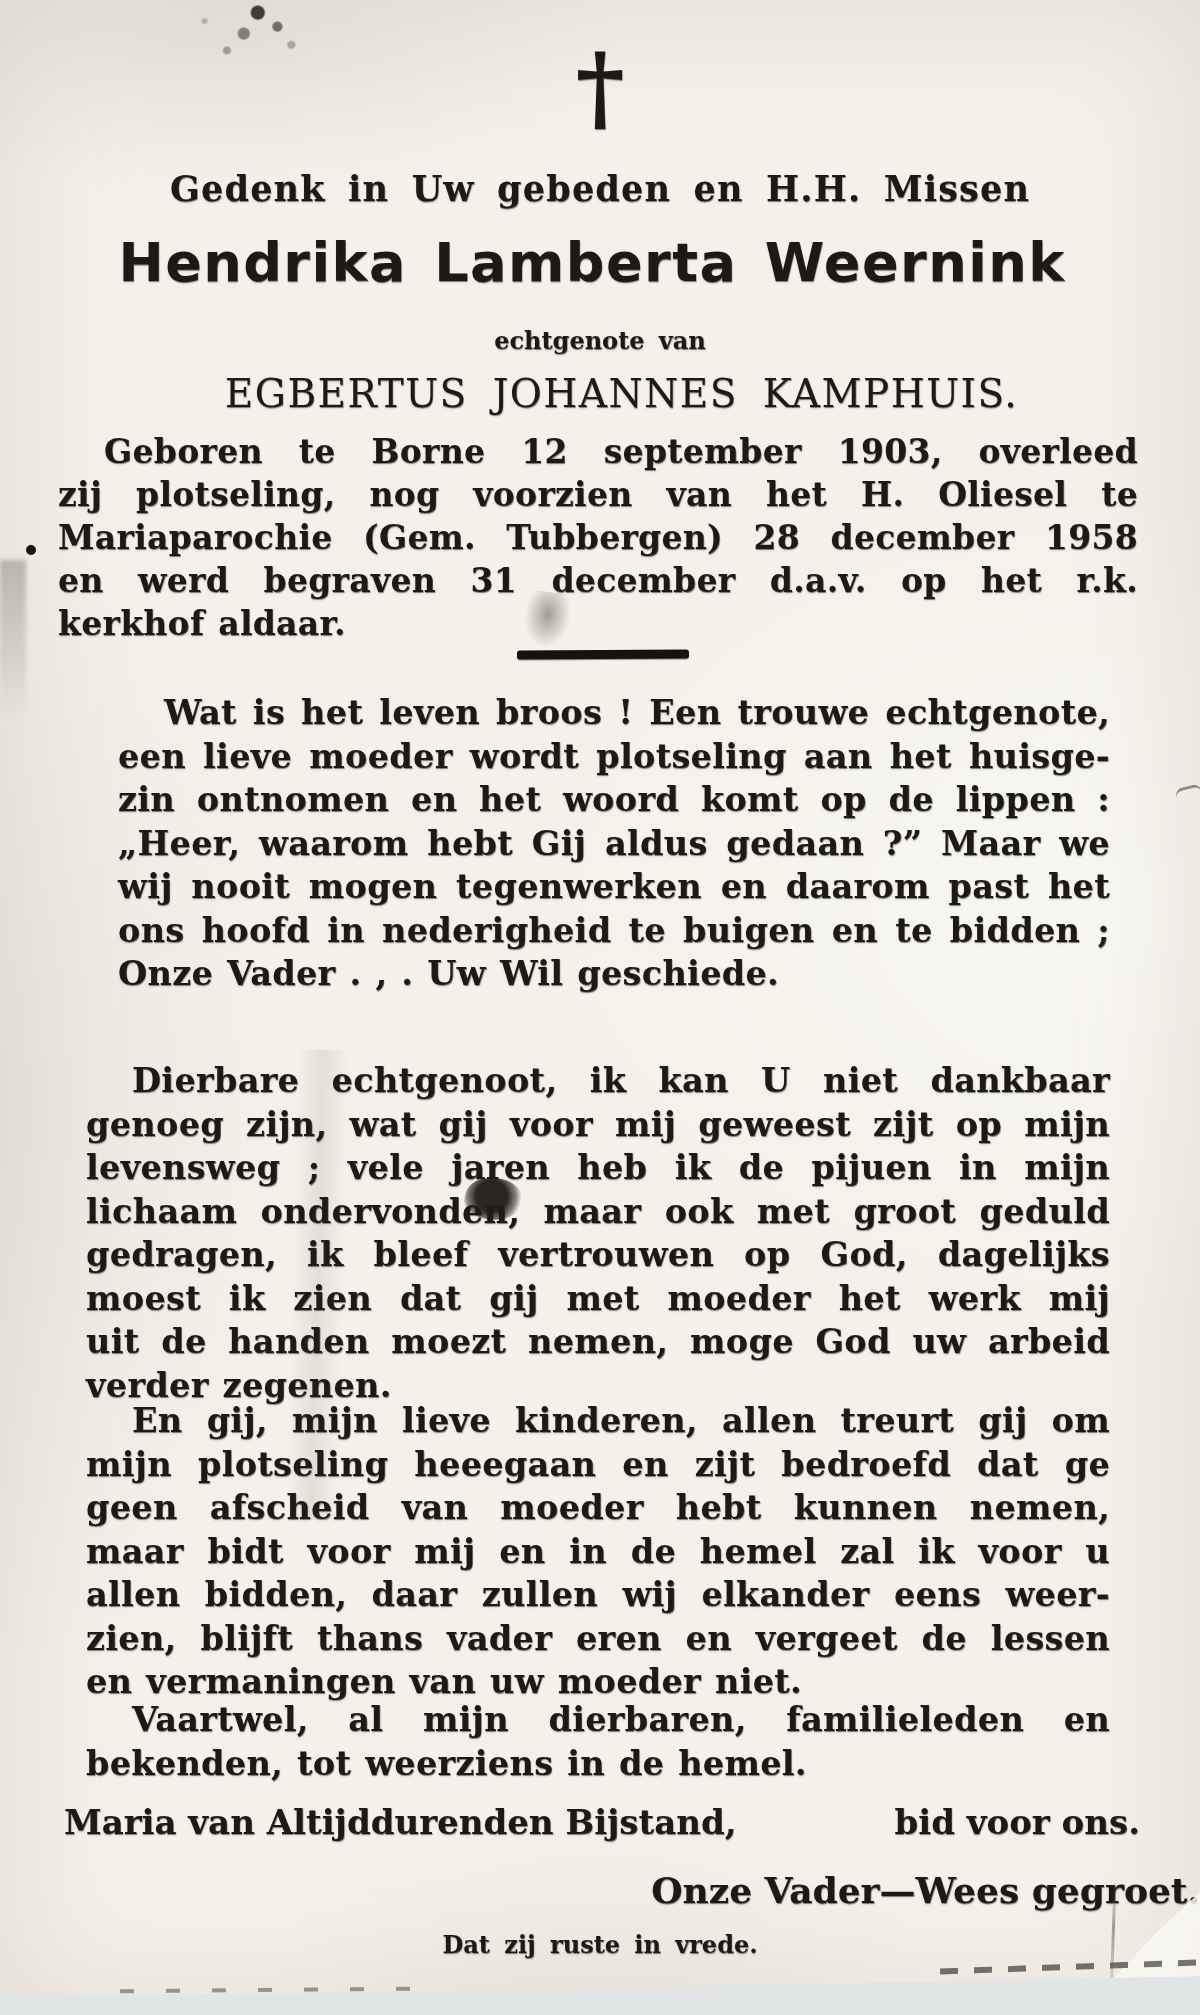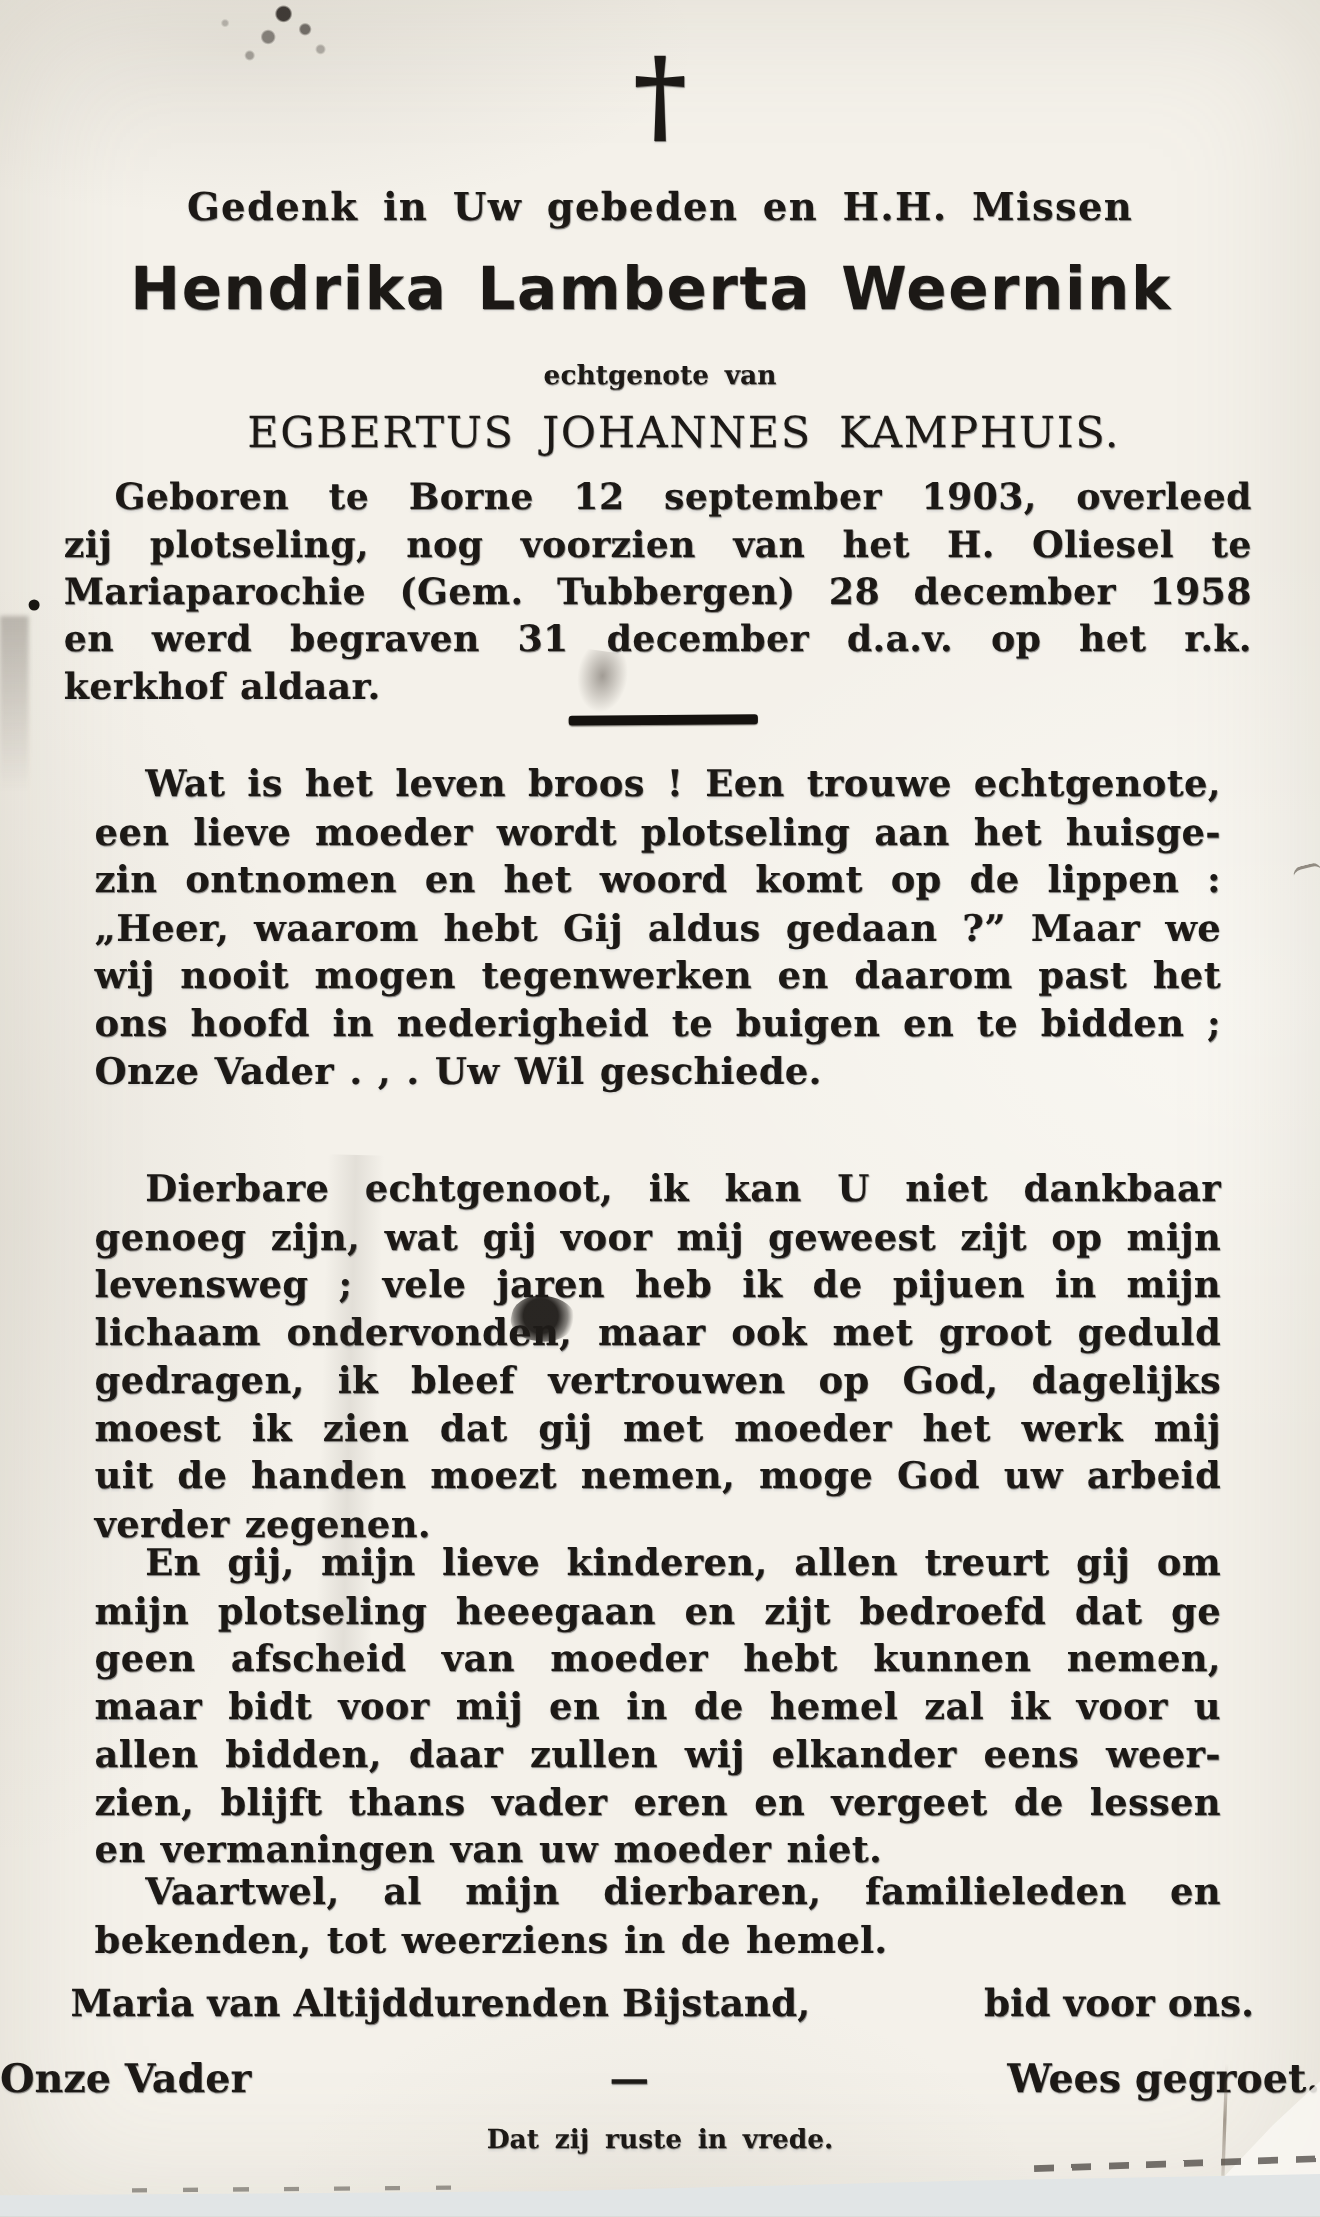--- a/index.html
+++ b/index.html
@@ -49,7 +49,7 @@
 
   .para{ left:86px; right:90px; font-size:33.5px; font-weight:bold; }
   .para .line{ line-height:43.5px; }
-  #para1{ top:691px; }
+  #para1{ top:691px;margin-left:32px; }
   #para2{ top:1059px; }
   #para3{ top:1399px; }
   #para4{ top:1698px; }

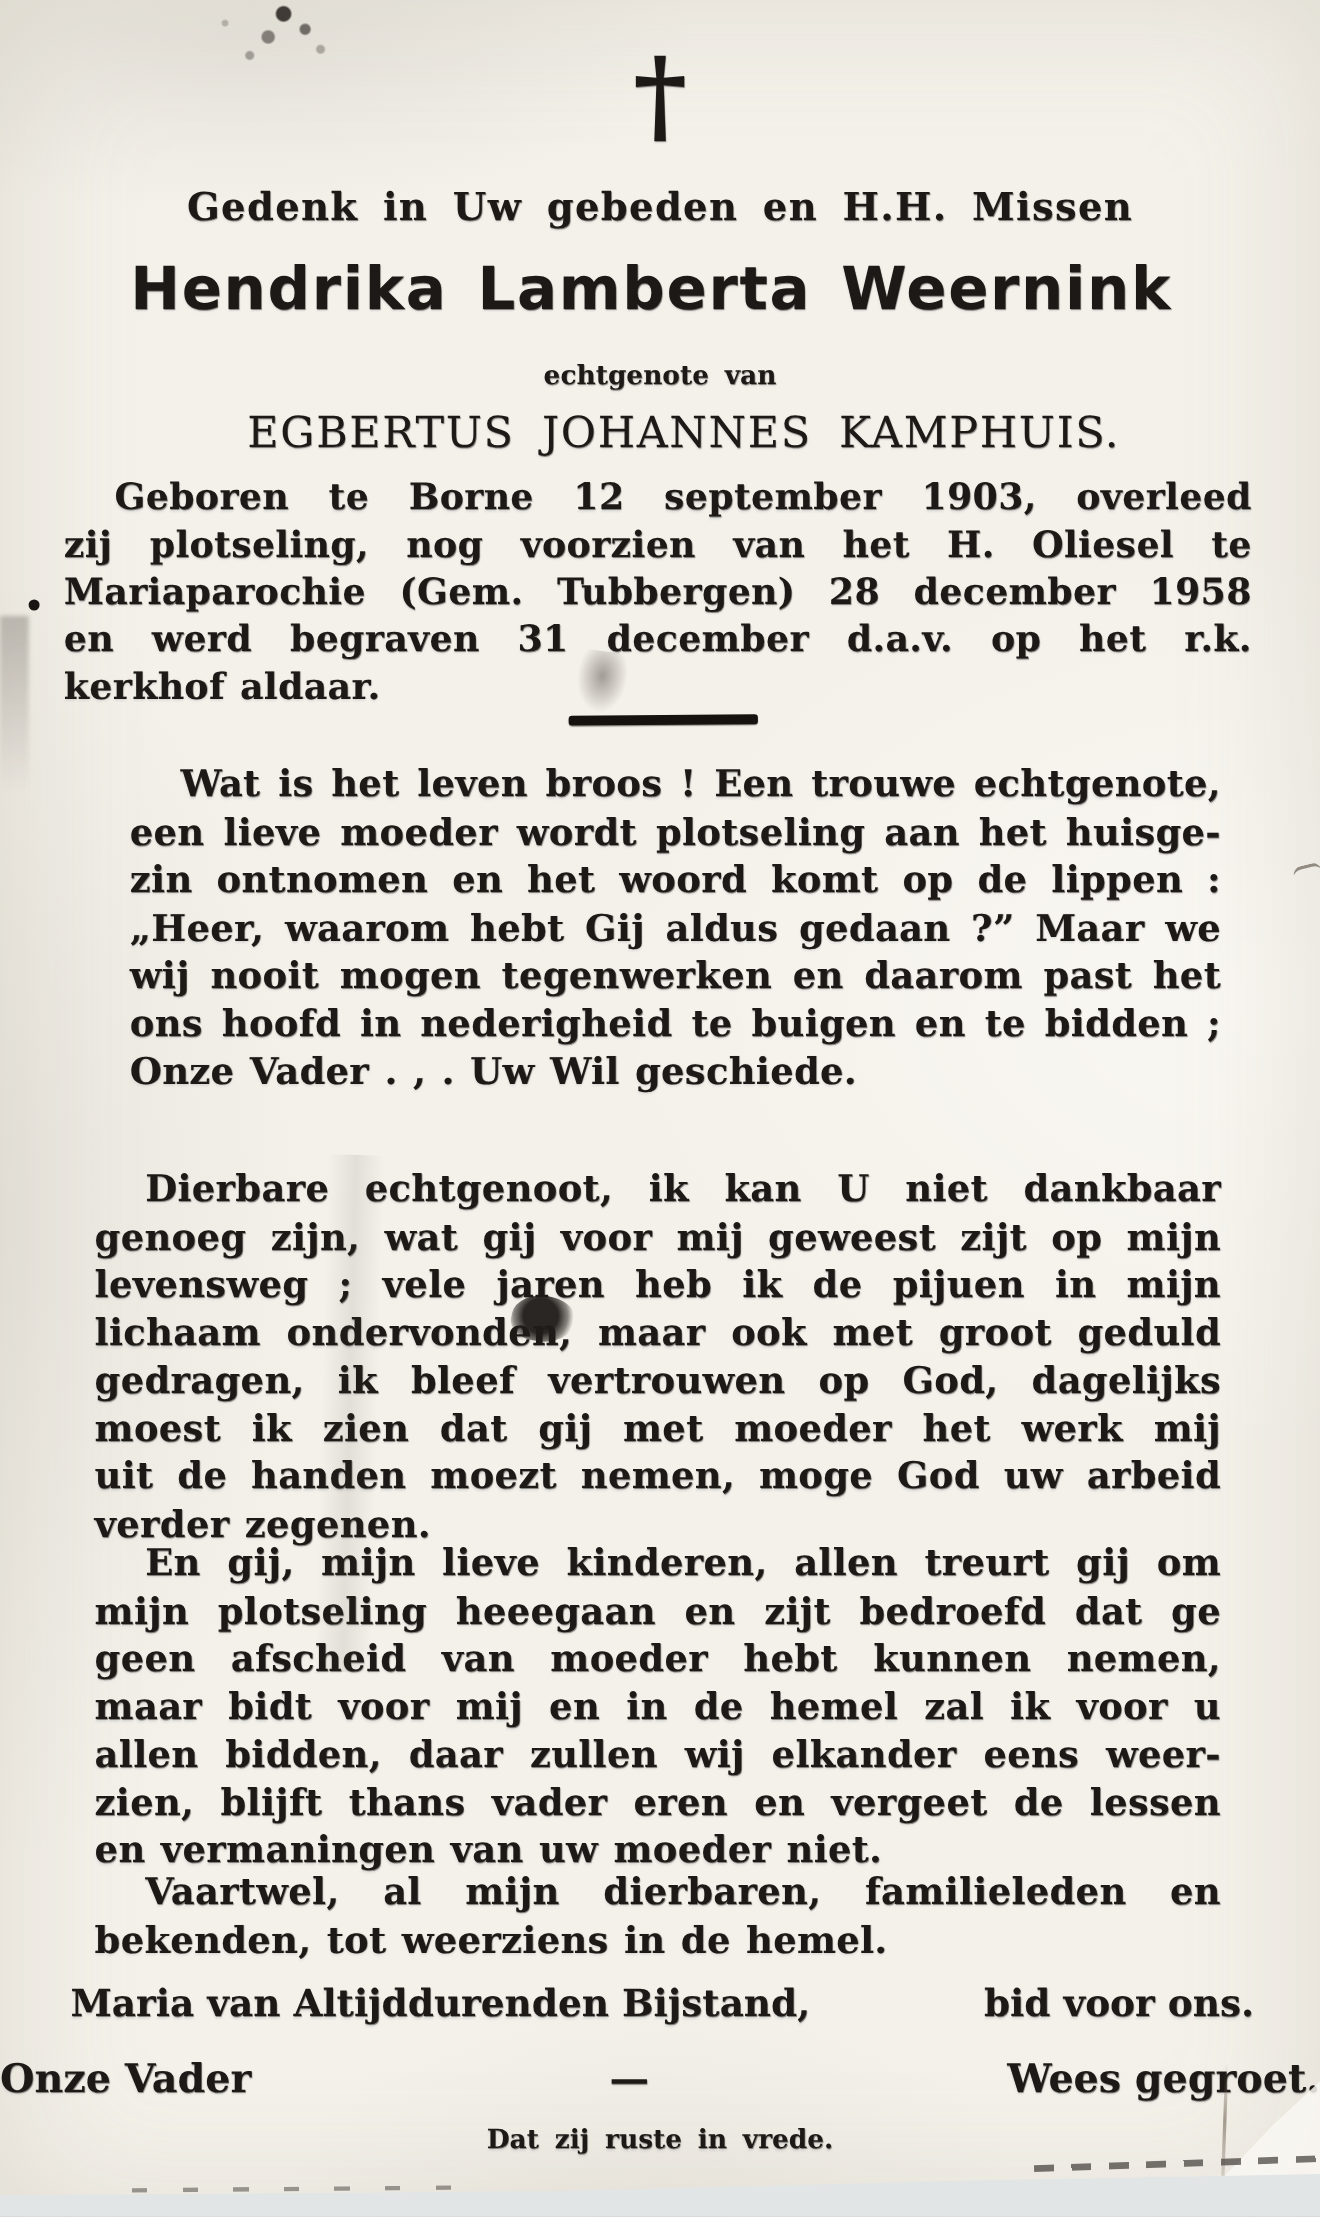--- a/index.html
+++ b/index.html
@@ -56,7 +56,7 @@
 
   #maria{ top:1802px; left:64px; right:60px; display:flex; justify-content:space-between;
     font-size:34px; font-weight:bold;gap:20px; }
-  #prayers{ top:1869px; display:flex; justify-content:space-between; 
+  #prayers{ top:1869px; display:flex; justify-content:flex-end; 
     font-size:36px; font-weight:bold; }
   #closing{ top:1930px; text-align:center; font-size:24px; font-weight:bold; word-spacing:6px; }
 

